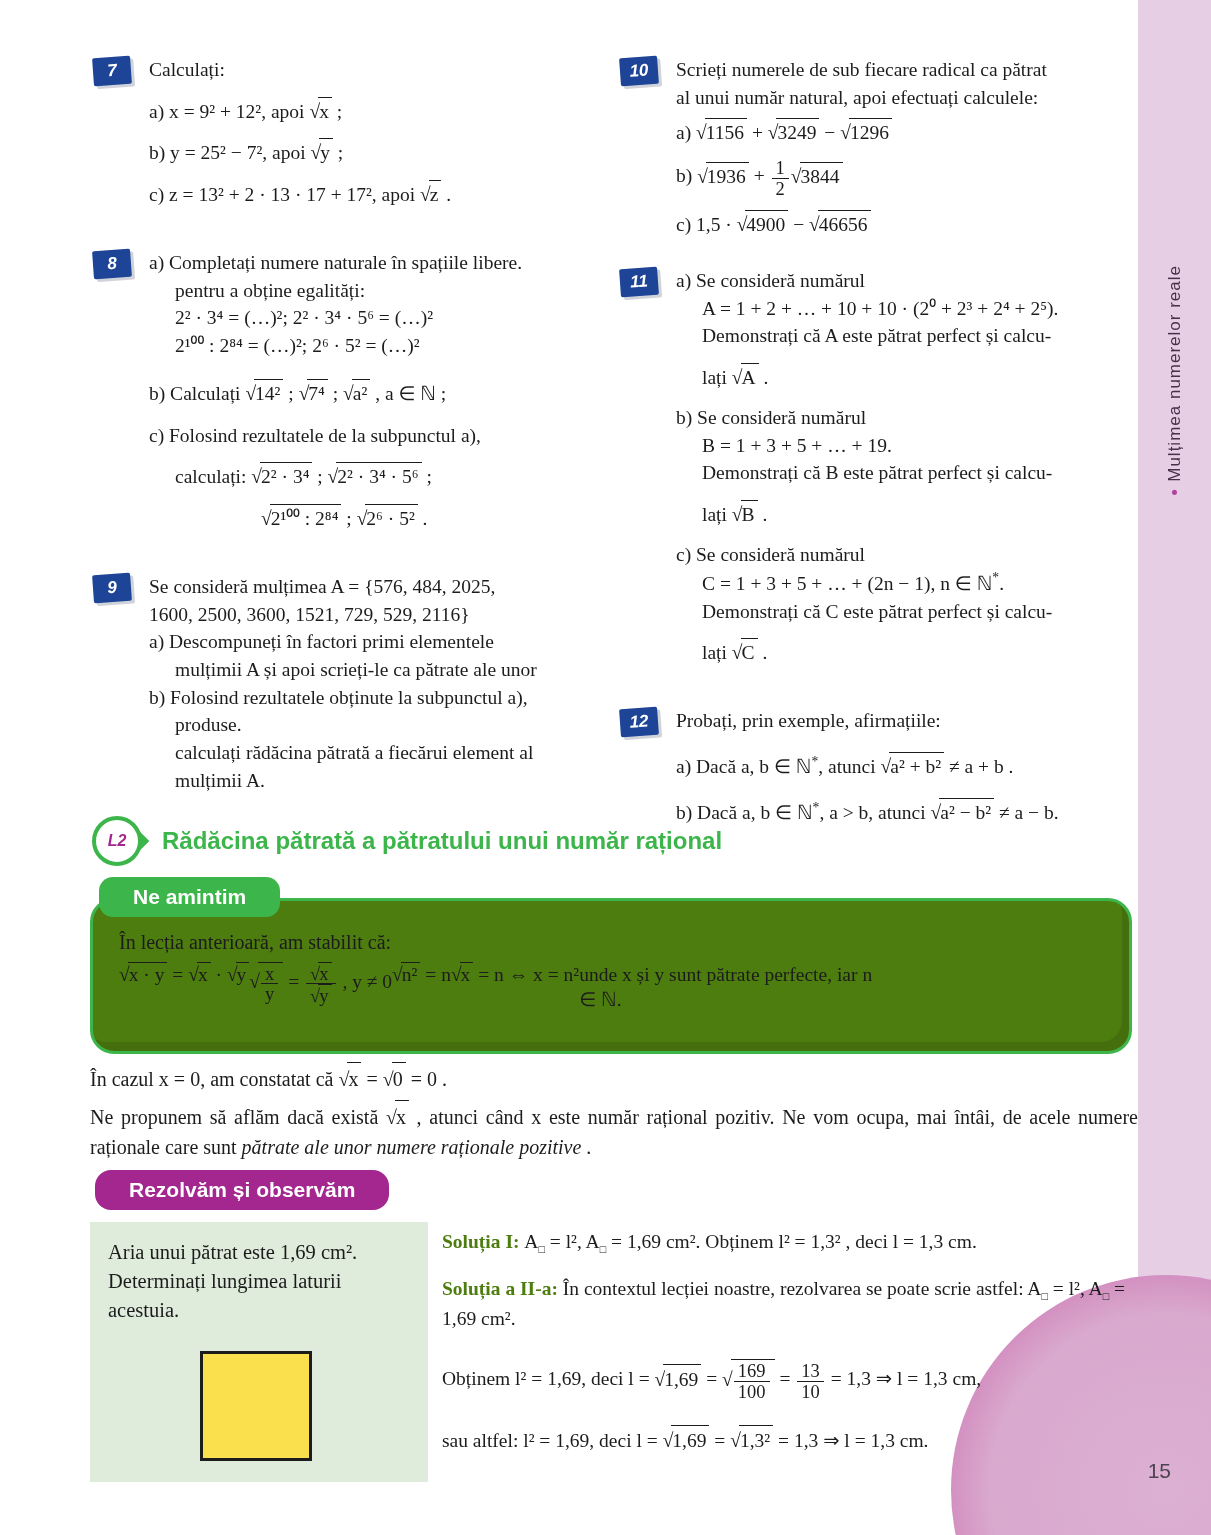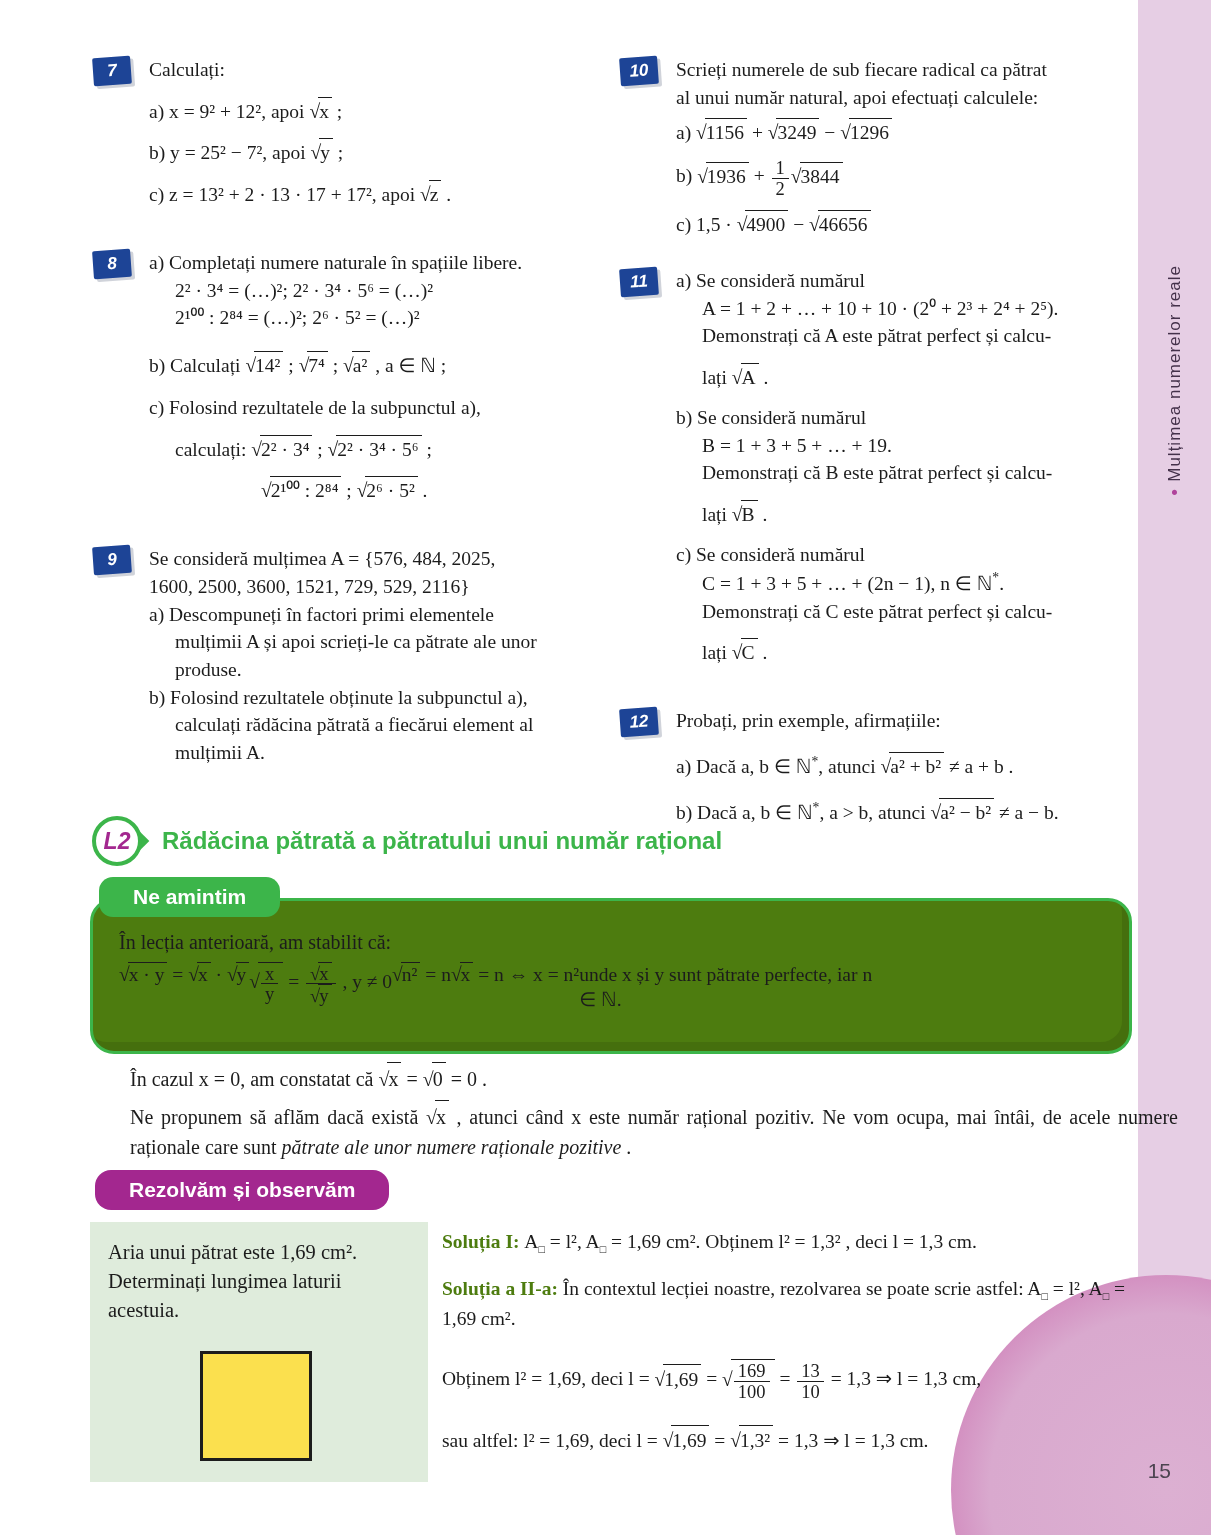--- a/index.html
+++ b/index.html
@@ -106,6 +106,7 @@
       <div class="badge">8</div>
       <div class="ex-body">
         <div class="ln">a) Completați numere naturale în spațiile libere.</div>
+        <div class="ln ind">pentru a obține egalități:</div>
         <div class="ln ind">2² · 3⁴ = (…)²; 2² · 3⁴ · 5⁶ = (…)²</div>
         <div class="ln ind">2¹⁰⁰ : 2⁸⁴ = (…)²; 2⁶ · 5² = (…)²</div>
         <div class="ln mline" style="margin-top:20px;">b) Calculați  <span class="rt">√<span class="ov">14²</span></span> ;  <span class="rt">√<span class="ov">7⁴</span></span> ;  <span class="rt">√<span class="ov">a²</span></span> , a ∈ ℕ ;</div>

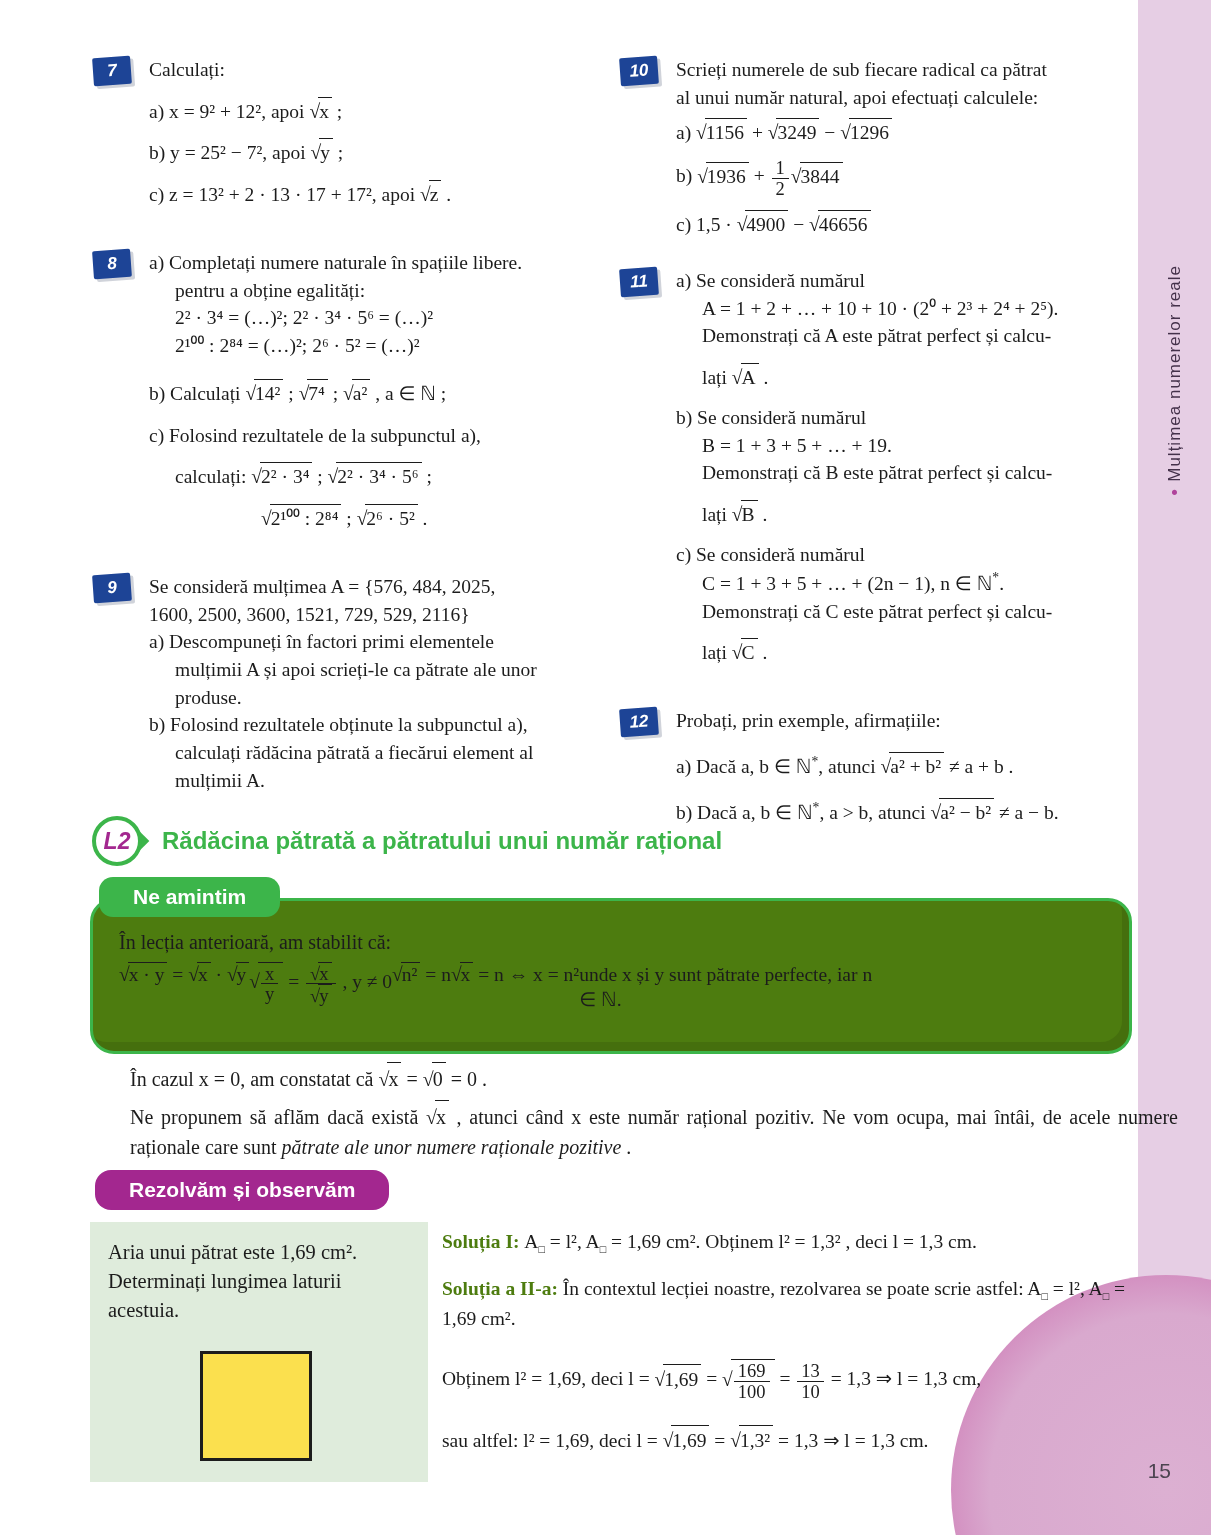--- a/index.html
+++ b/index.html
@@ -123,8 +123,8 @@
         <div class="ln">1600, 2500, 3600, 1521, 729, 529, 2116}</div>
         <div class="ln">a) Descompuneți  în  factori  primi  elementele</div>
         <div class="ln ind">mulțimii A și apoi scrieți-le ca pătrate ale unor</div>
+        <div class="ln">b) Folosind rezultatele obținute la subpunctul a),</div>
         <div class="ln ind">produse.</div>
-        <div class="ln">b) Folosind rezultatele obținute la subpunctul a),</div>
         <div class="ln ind">calculați rădăcina pătrată a fiecărui element al</div>
         <div class="ln ind">mulțimii A.</div>
       </div>

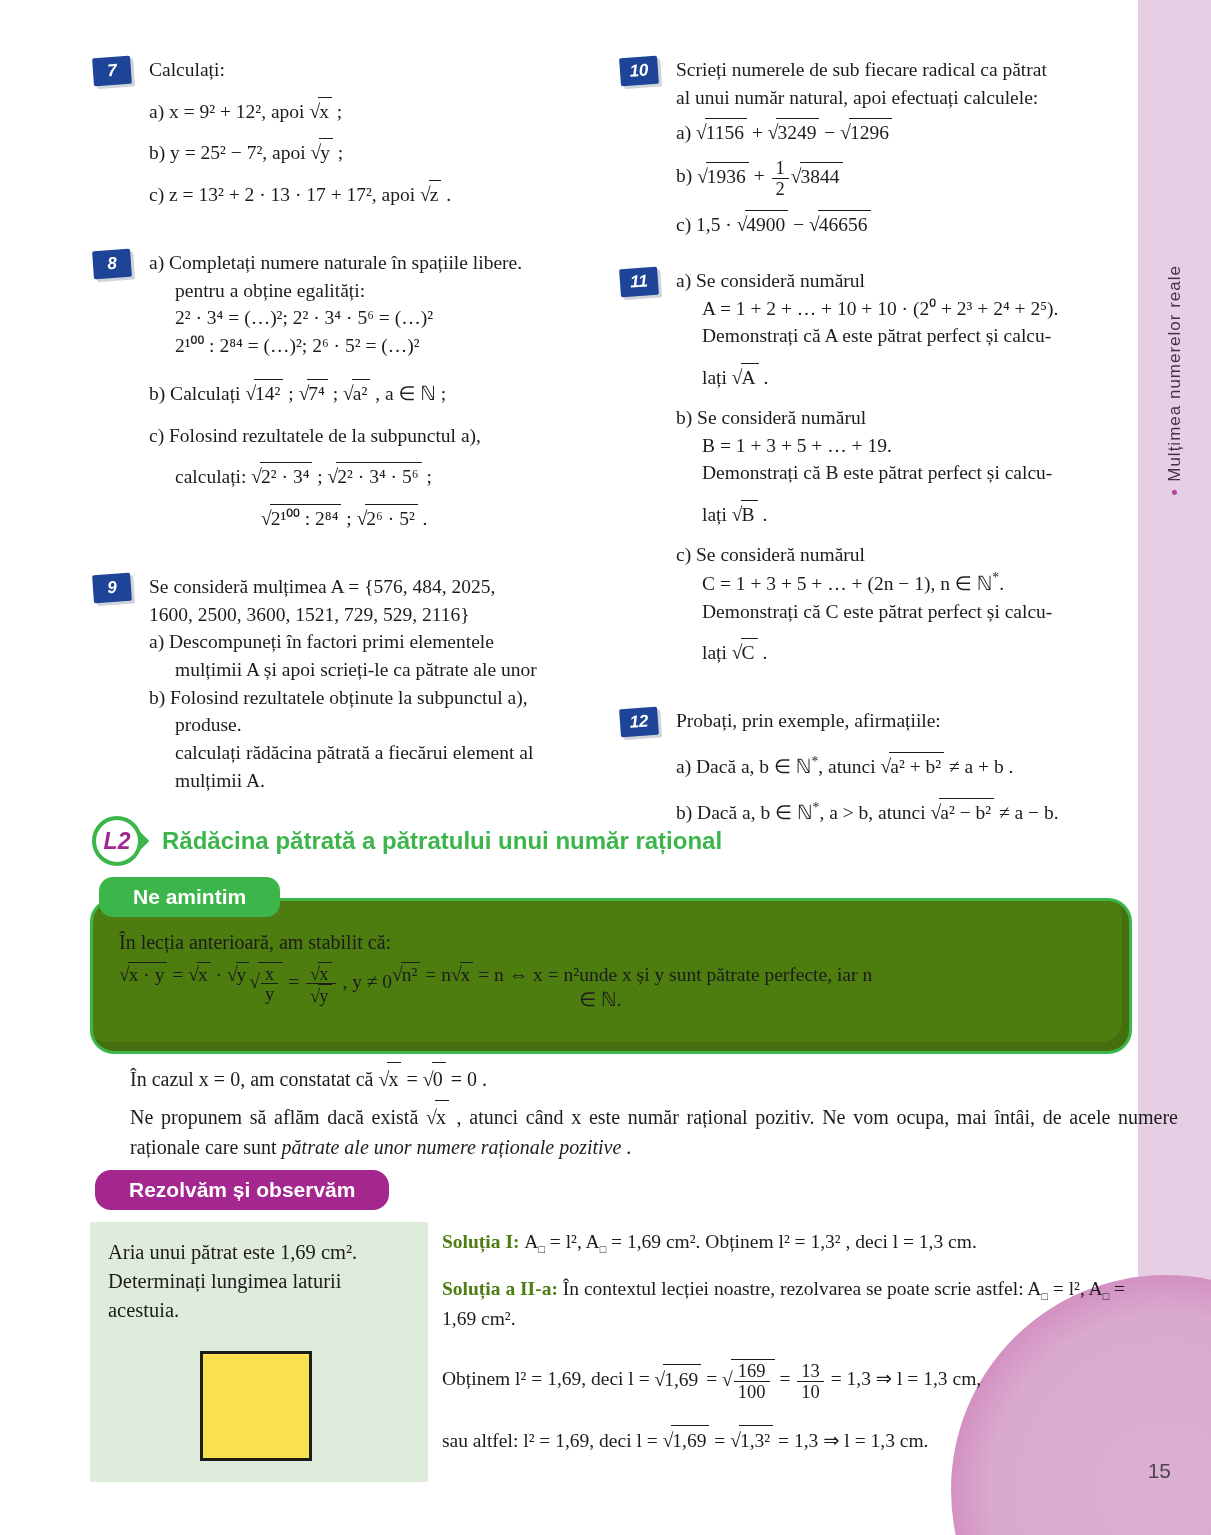--- a/index.html
+++ b/index.html
@@ -49,7 +49,7 @@
   .l2badge{position:relative;width:42px;height:42px;border:4px solid #3cb54a;border-radius:50%;
            background:#fff;display:flex;align-items:center;justify-content:center;
            font-family:"Liberation Sans",sans-serif;font-weight:bold;font-style:italic;
-           font-size:23px;color:#a3278f;z-index:1;}
+           font-size:16px;color:#a3278f;z-index:1;}
   .l2tip{position:absolute;left:38px;width:16px;height:16px;background:#3cb54a;transform:rotate(45deg);}
   .l2title{font-family:"Liberation Sans",sans-serif;font-weight:bold;font-size:24px;color:#3cb54a;
            margin-left:6px;z-index:1;}

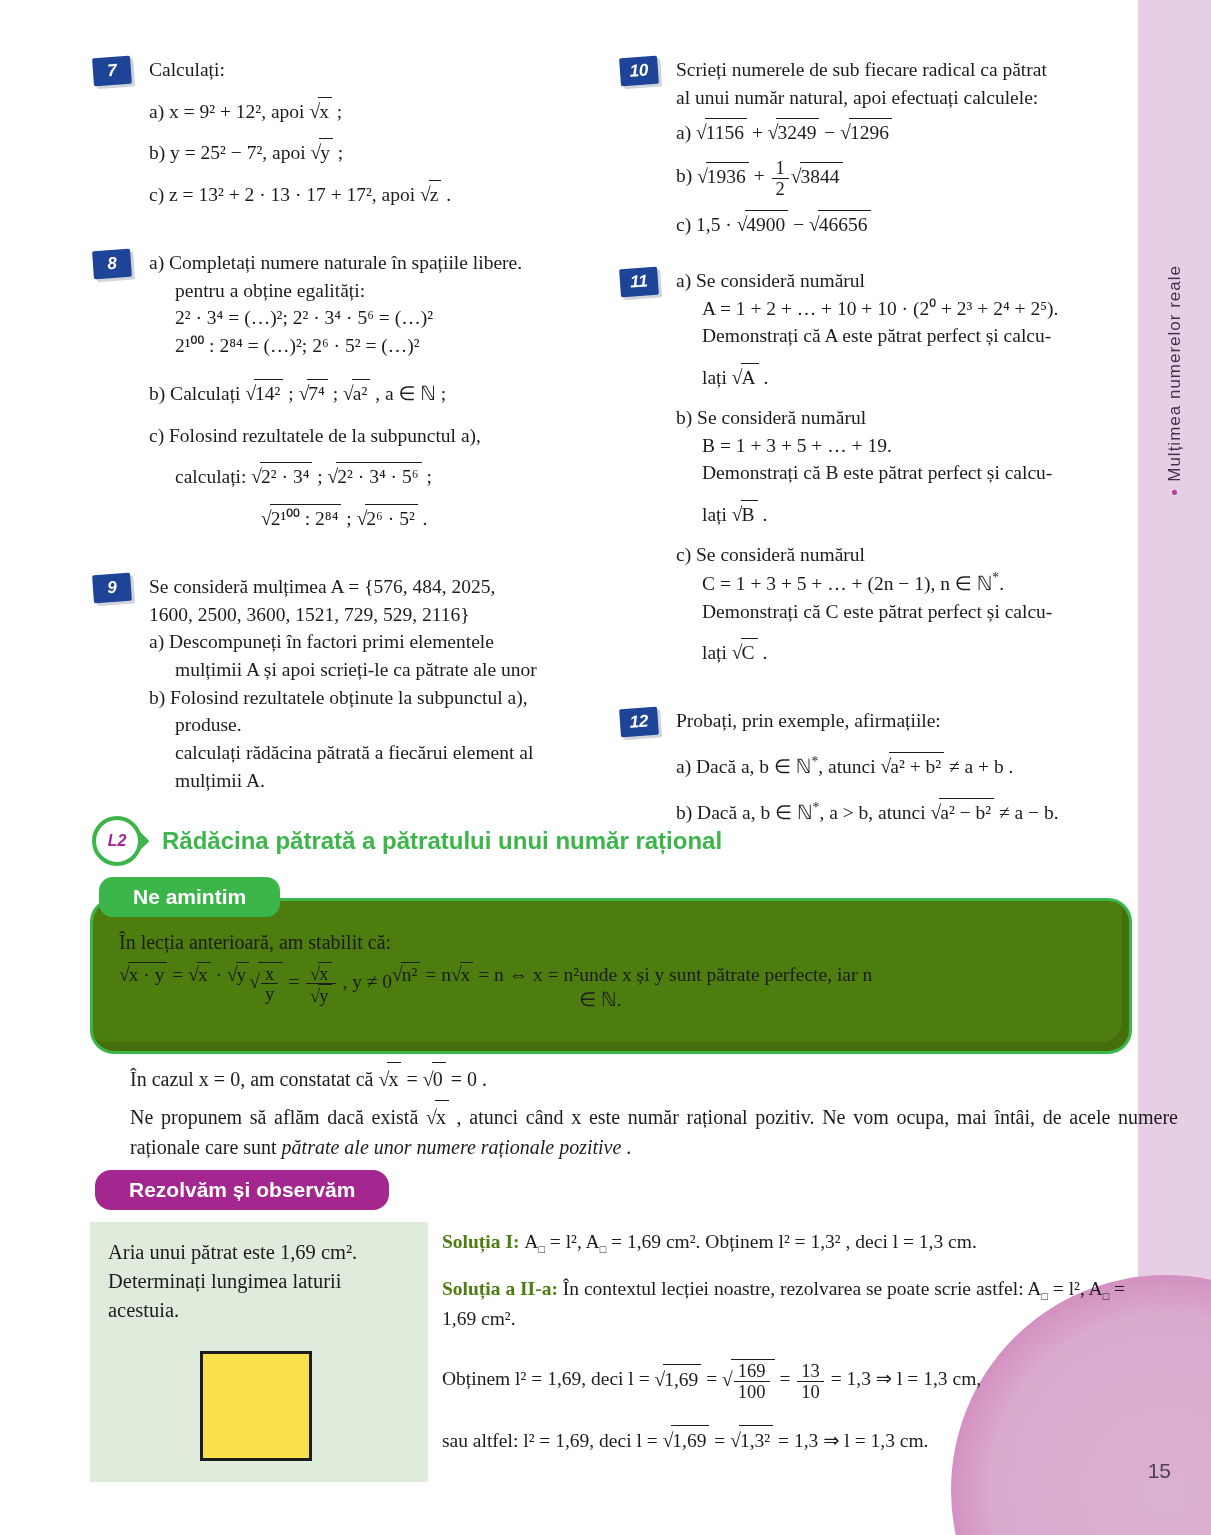--- a/index.html
+++ b/index.html
@@ -65,7 +65,7 @@
   .f-note{font-size:19.5px;line-height:1.3;max-width:300px;}
 
   
-  .trans{position:absolute;left:90px;top:1062px;width:1048px;font-size:20px;line-height:1.5;margin-left:40px;}
+  .trans{position:absolute;left:90px;top:1062px;width:1048px;font-size:20px;line-height:1.5;}
   .trans .p{text-align:justify;margin-top:6px;}
   .it{font-style:italic;}
 

